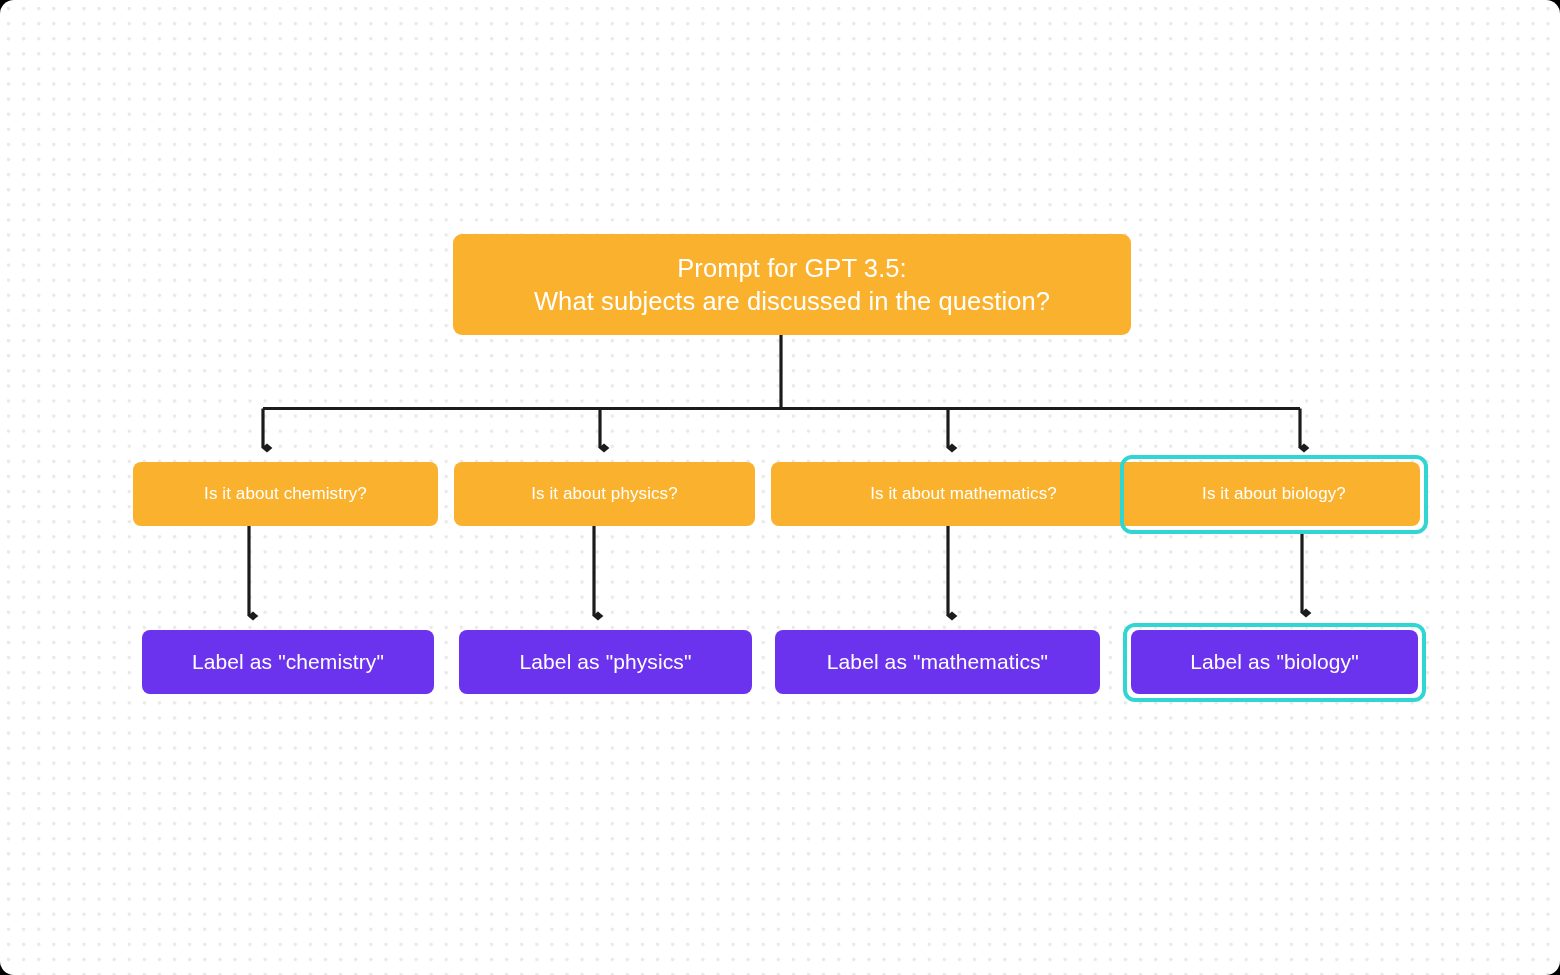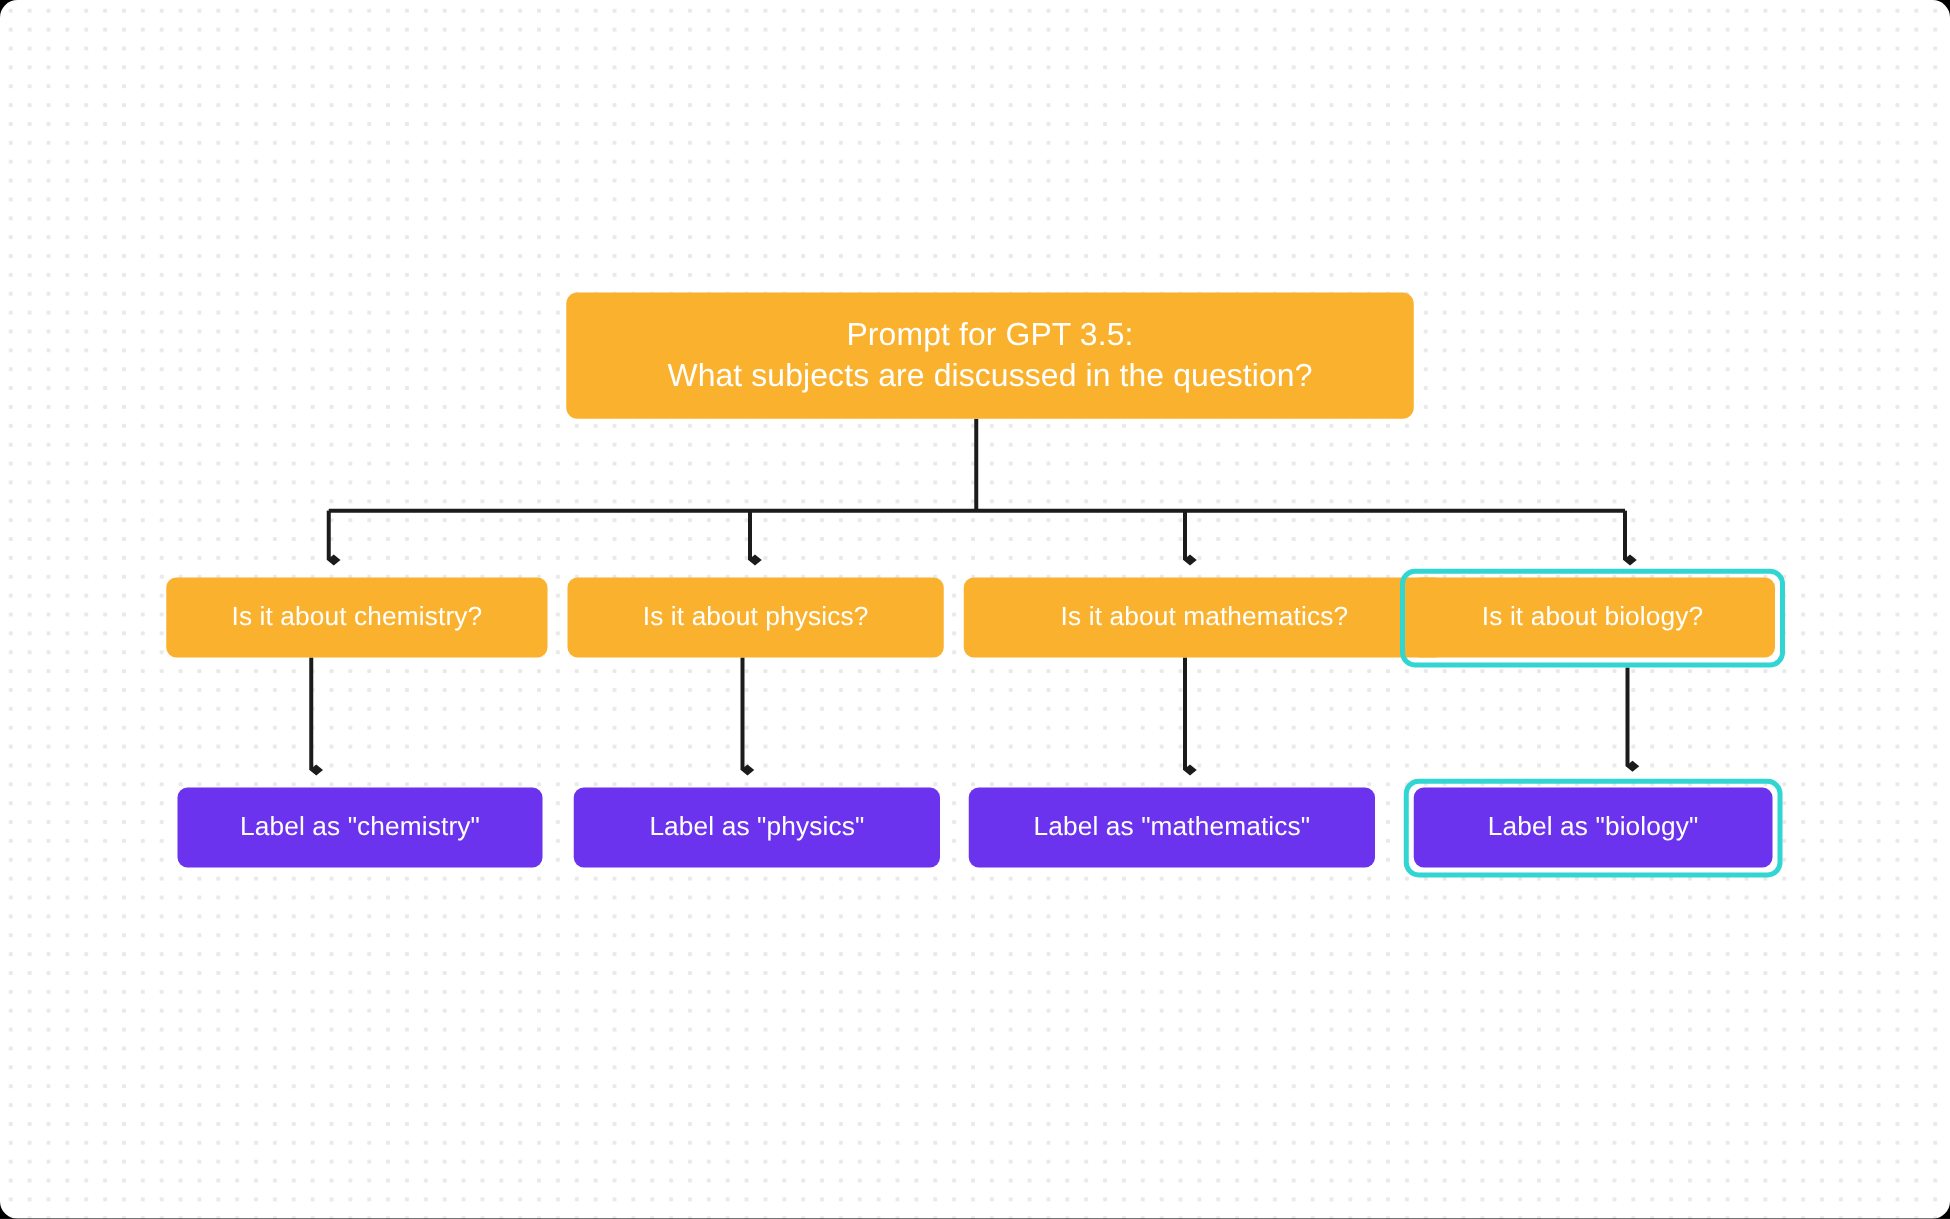--- a/index.html
+++ b/index.html
@@ -83,7 +83,7 @@
   .node-question {
     top: 462px;
     height: 64px;
-    font-size: 21px;
+    font-size: 17px;
   }
   #node-q-chemistry { left: 133px; width: 305px; }
   #node-q-physics   { left: 454px; width: 301px; }

